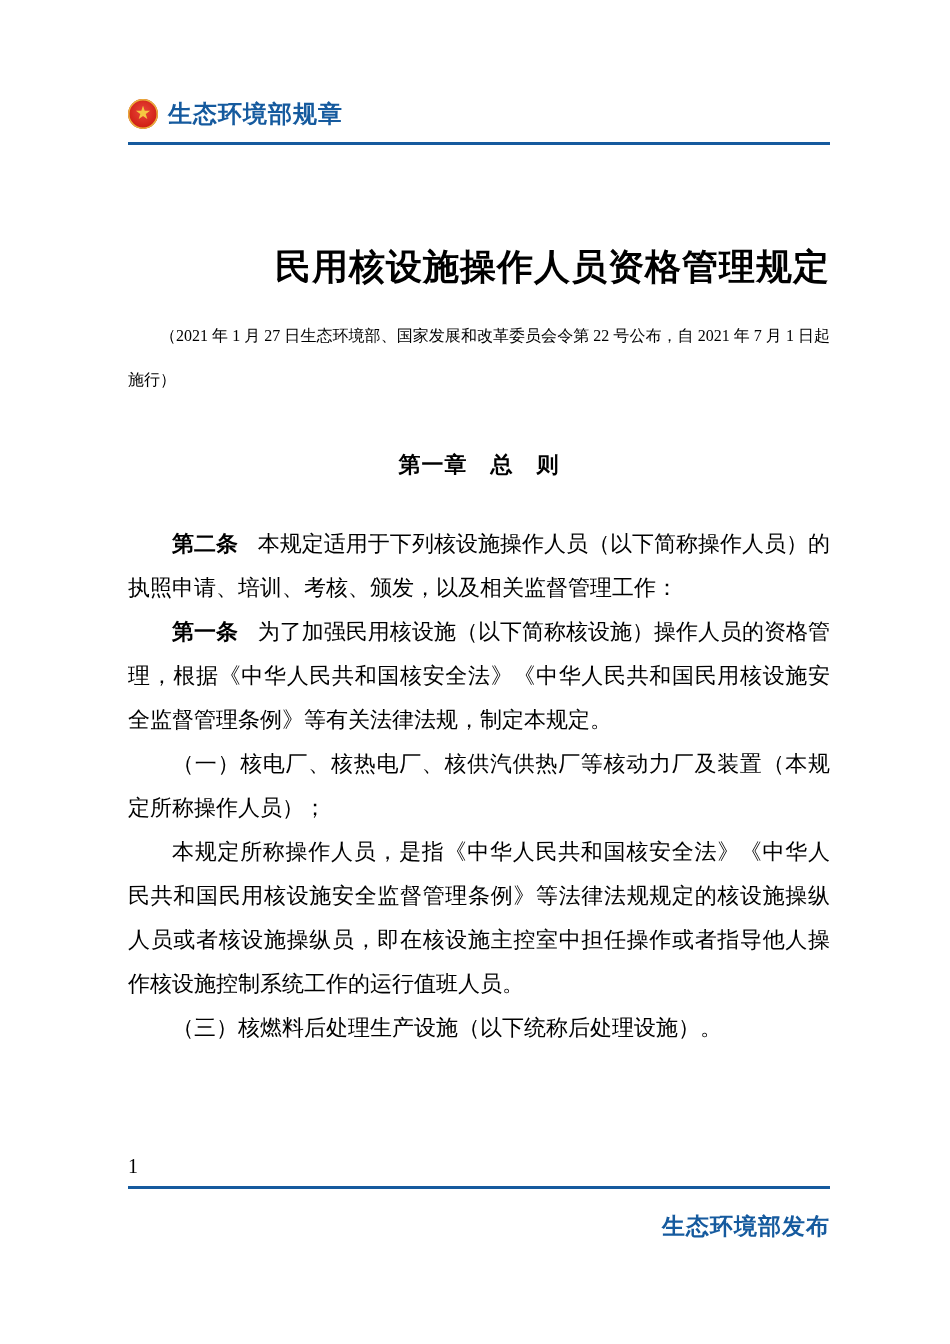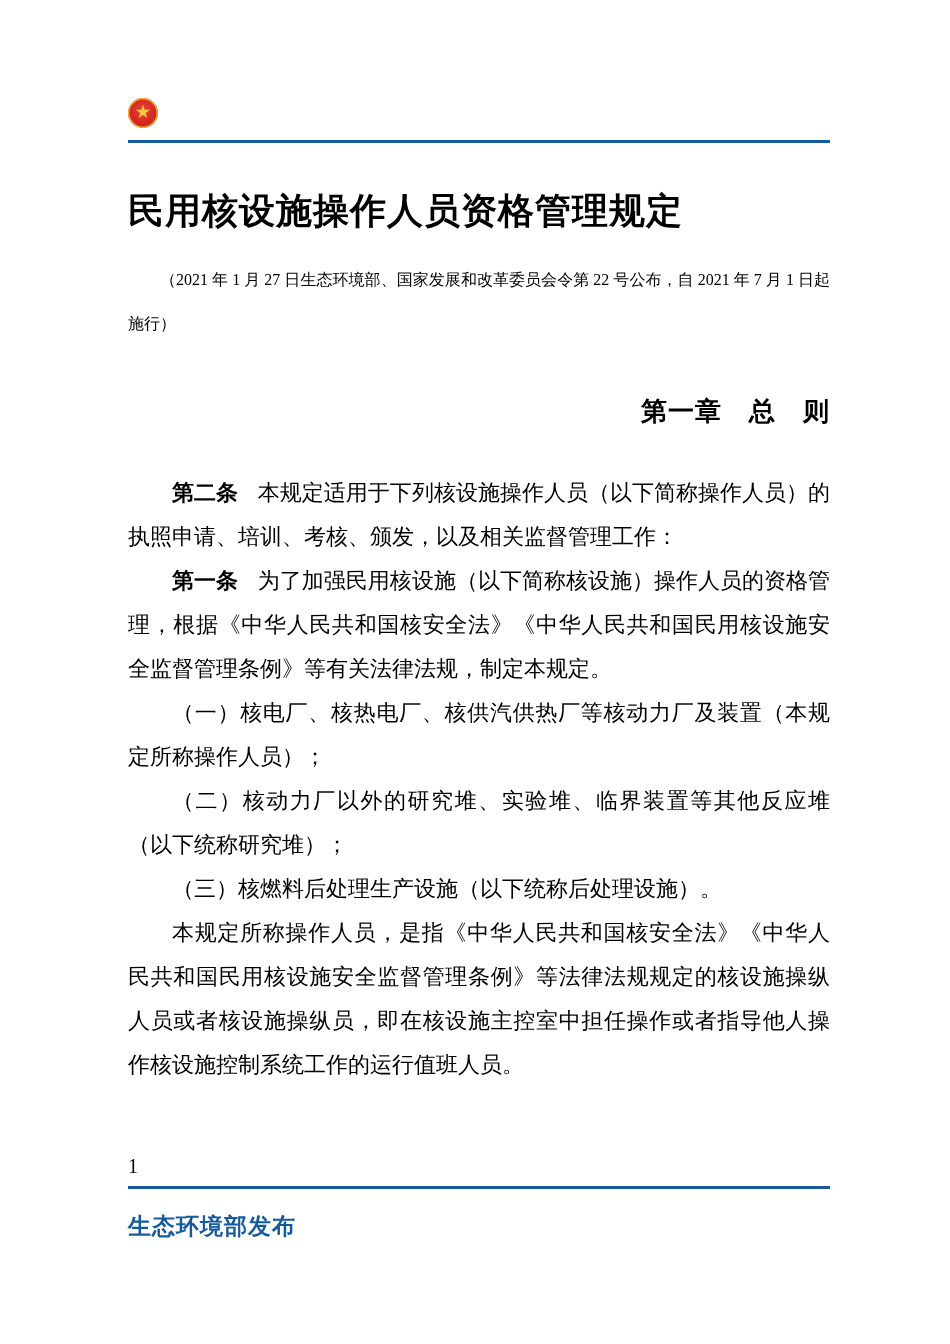--- a/index.html
+++ b/index.html
@@ -115,6 +115,7 @@
     <span class="emblem">
       <span class="star">★</span>
     </span>
+    <span class="hdr-label">生态环境部规章</span>
   </div>
   <div class="hdr-rule"></div>
 

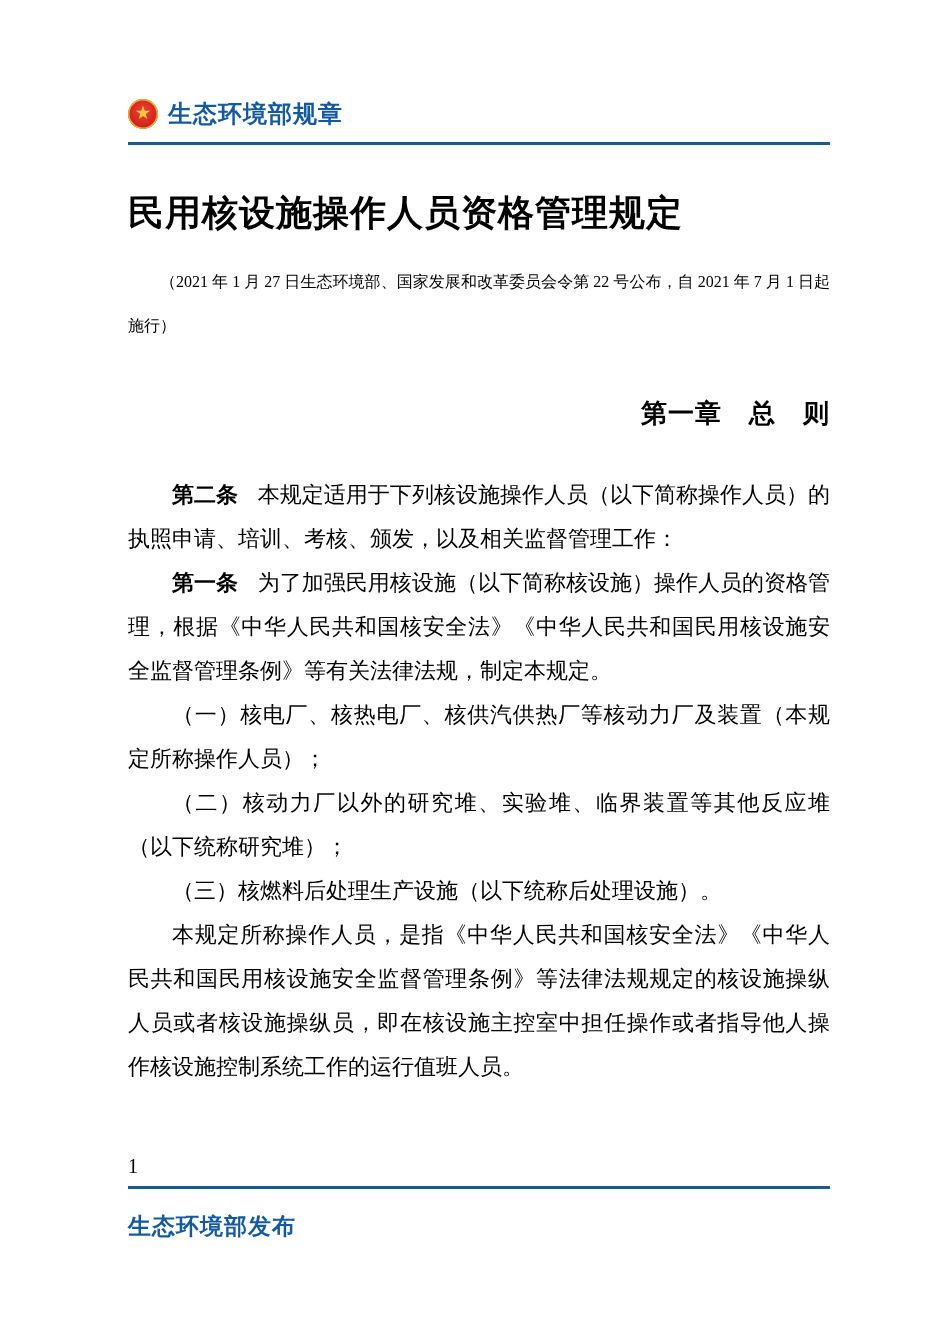--- a/index.html
+++ b/index.html
@@ -52,8 +52,8 @@
   }
   
   .doc-title {
-    margin-top: 44px;
-    text-align: left;
+    margin-top: 98px;
+    text-align: right;
     font-size: 36px;
     font-weight: bold;
     letter-spacing: 1px;

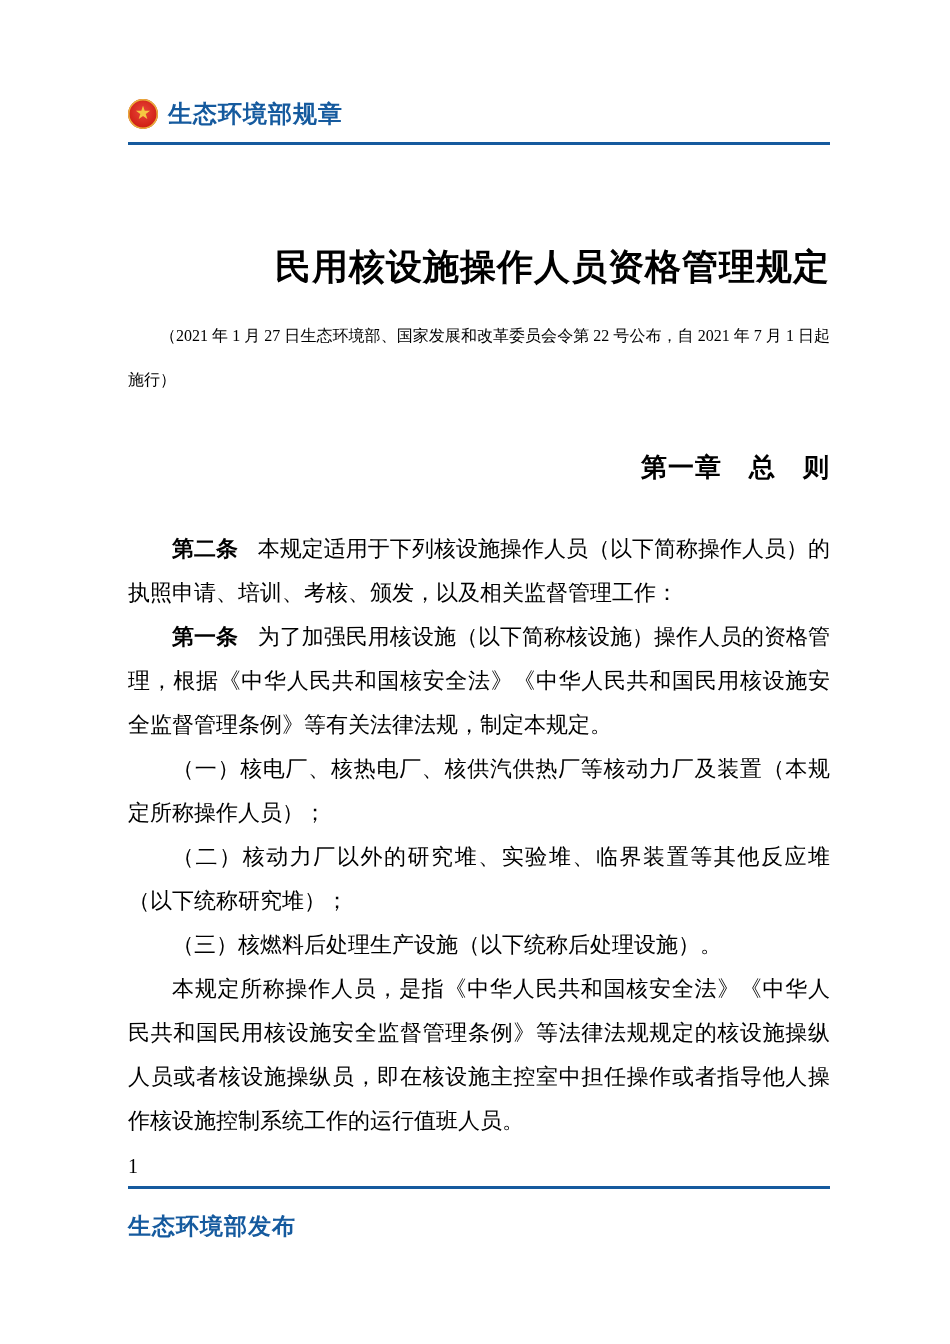--- a/index.html
+++ b/index.html
@@ -67,10 +67,10 @@
   }
   .chapter-heading {
     margin-top: 48px;
-    text-align: right;
+    text-align: center;
     font-family: "Liberation Sans", "DejaVu Sans", sans-serif;
     font-weight: bold;
-    font-size: 26px;
+    font-size: 22px;
     letter-spacing: 1px;
   }
   .body-block { margin-top: 42px; }

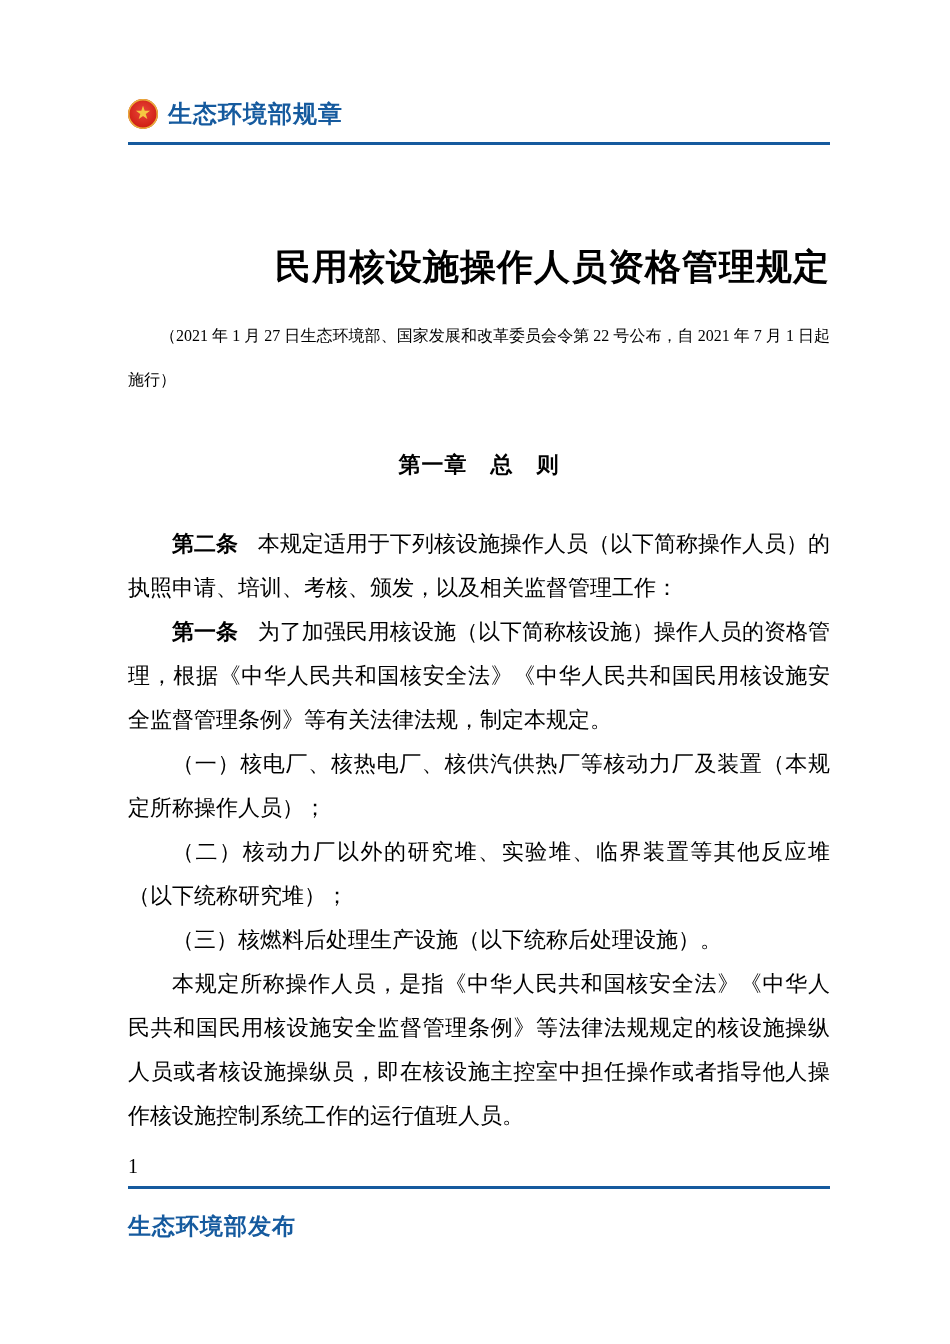--- a/index.html
+++ b/index.html
@@ -136,9 +136,6 @@
       <b class="lead"></b><span>（一）核电厂、核热电厂、核供汽供热厂等核动力厂及装置（本规定所称操作人员）；</span>
     </p>
     <p class="body-para">
-      <b class="lead"></b><span>（二）核动力厂以外的研究堆、实验堆、临界装置等其他反应堆（以下统称研究堆）；</span>
-    </p>
-    <p class="body-para">
       <b class="lead"></b><span>（三）核燃料后处理生产设施（以下统称后处理设施）。</span>
     </p>
     <p class="body-para">

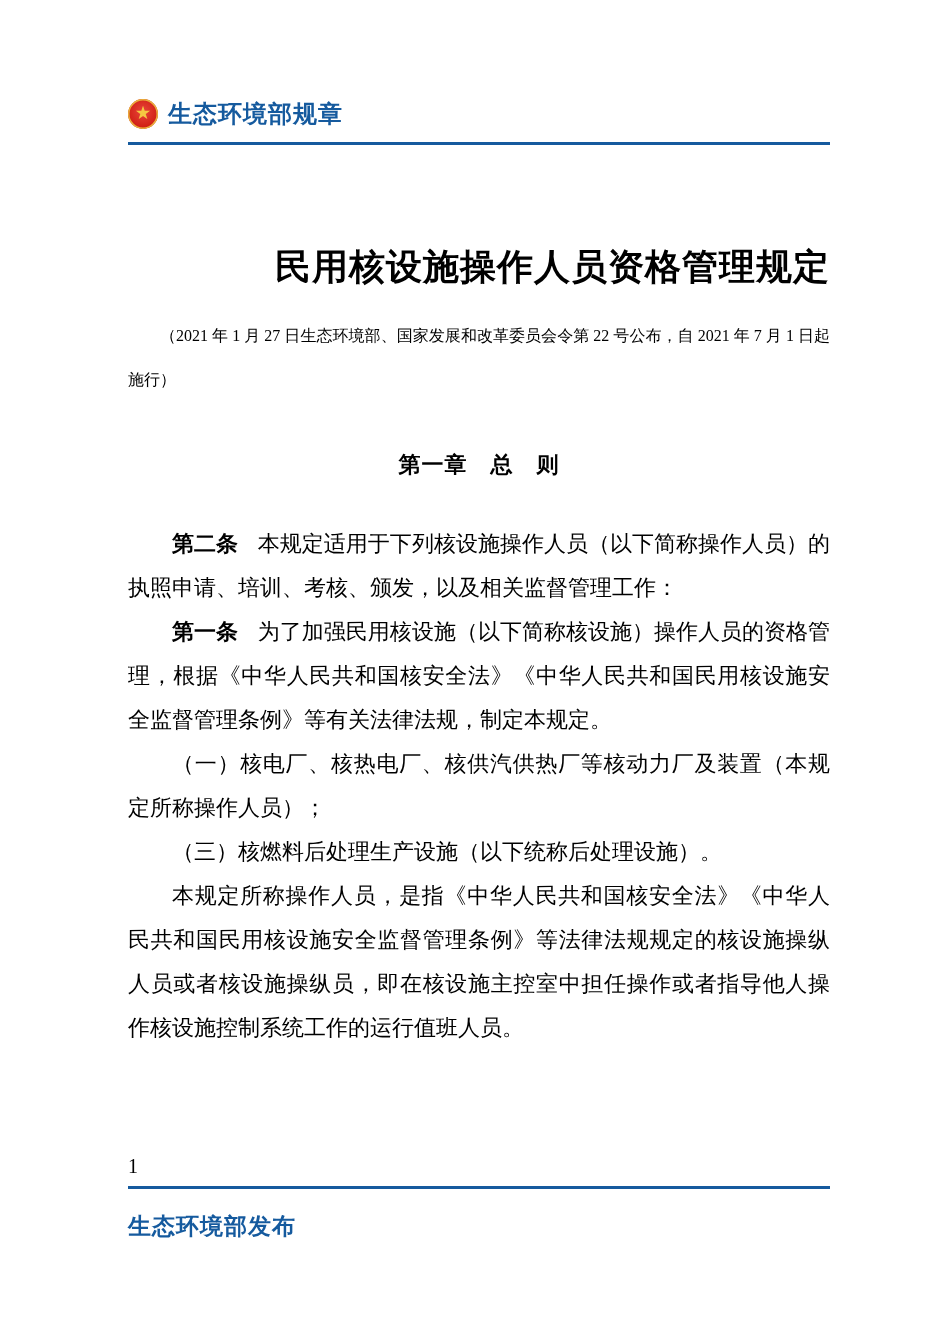--- a/index.html
+++ b/index.html
@@ -136,10 +136,10 @@
       <b class="lead"></b><span>（一）核电厂、核热电厂、核供汽供热厂等核动力厂及装置（本规定所称操作人员）；</span>
     </p>
     <p class="body-para">
-      <b class="lead"></b><span>（三）核燃料后处理生产设施（以下统称后处理设施）。</span>
+      <b class="lead"></b><span>本规定所称操作人员，是指《中华人民共和国核安全法》《中华人民共和国民用核设施安全监督管理条例》等法律法规规定的核设施操纵人员或者核设施操纵员，即在核设施主控室中担任操作或者指导他人操作核设施控制系统工作的运行值班人员。</span>
     </p>
     <p class="body-para">
-      <b class="lead"></b><span>本规定所称操作人员，是指《中华人民共和国核安全法》《中华人民共和国民用核设施安全监督管理条例》等法律法规规定的核设施操纵人员或者核设施操纵员，即在核设施主控室中担任操作或者指导他人操作核设施控制系统工作的运行值班人员。</span>
+      <b class="lead"></b><span>（三）核燃料后处理生产设施（以下统称后处理设施）。</span>
     </p>
   </div>
 

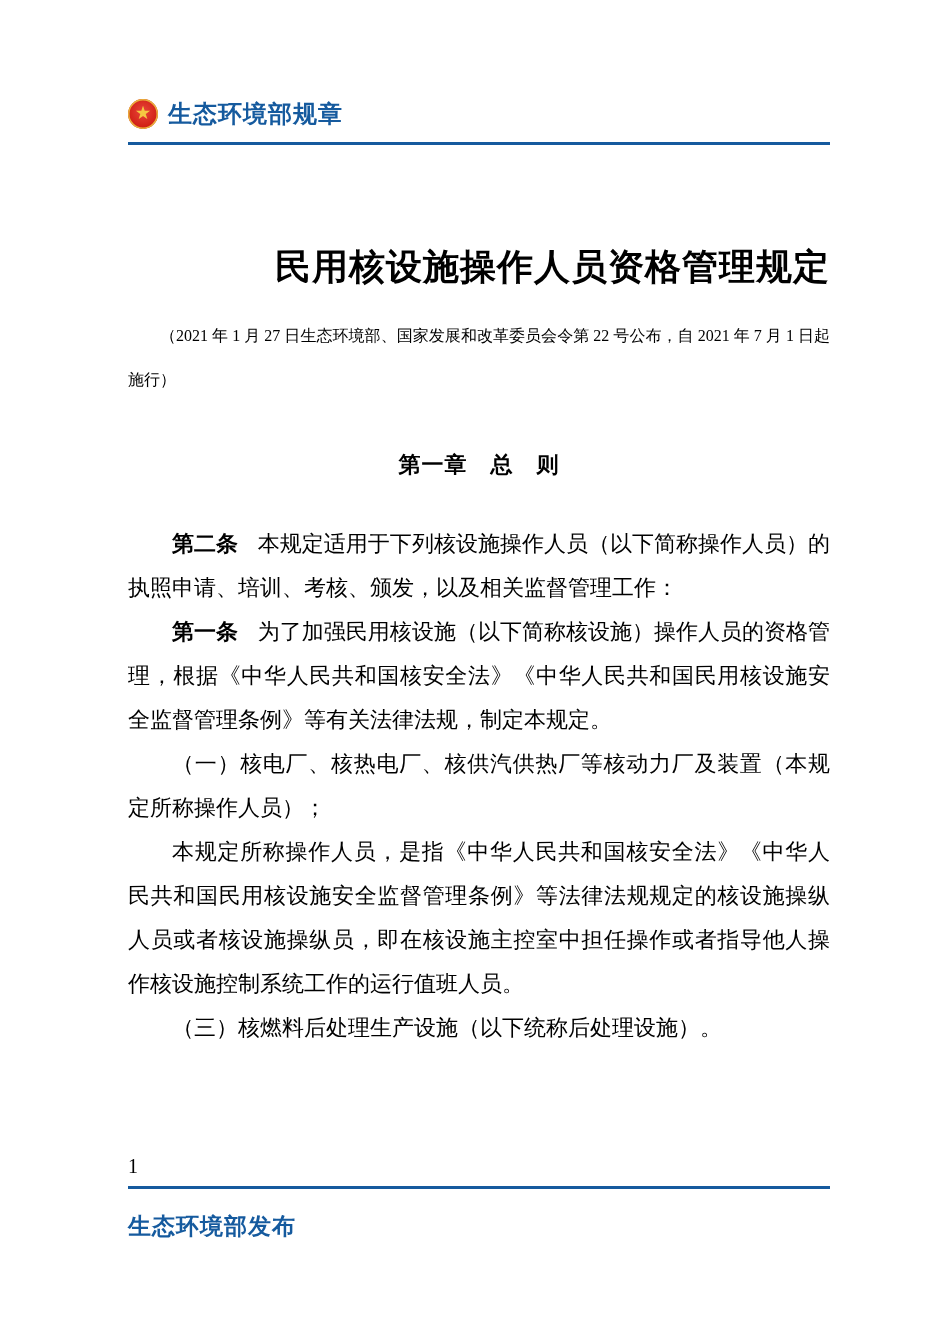--- a/index.html
+++ b/index.html
@@ -99,6 +99,7 @@
   }
   .publisher {
     margin-top: 22px;
+    text-align: right;
     font-family: "Liberation Sans", "DejaVu Sans", sans-serif;
     font-weight: bold;
     font-size: 23px;

